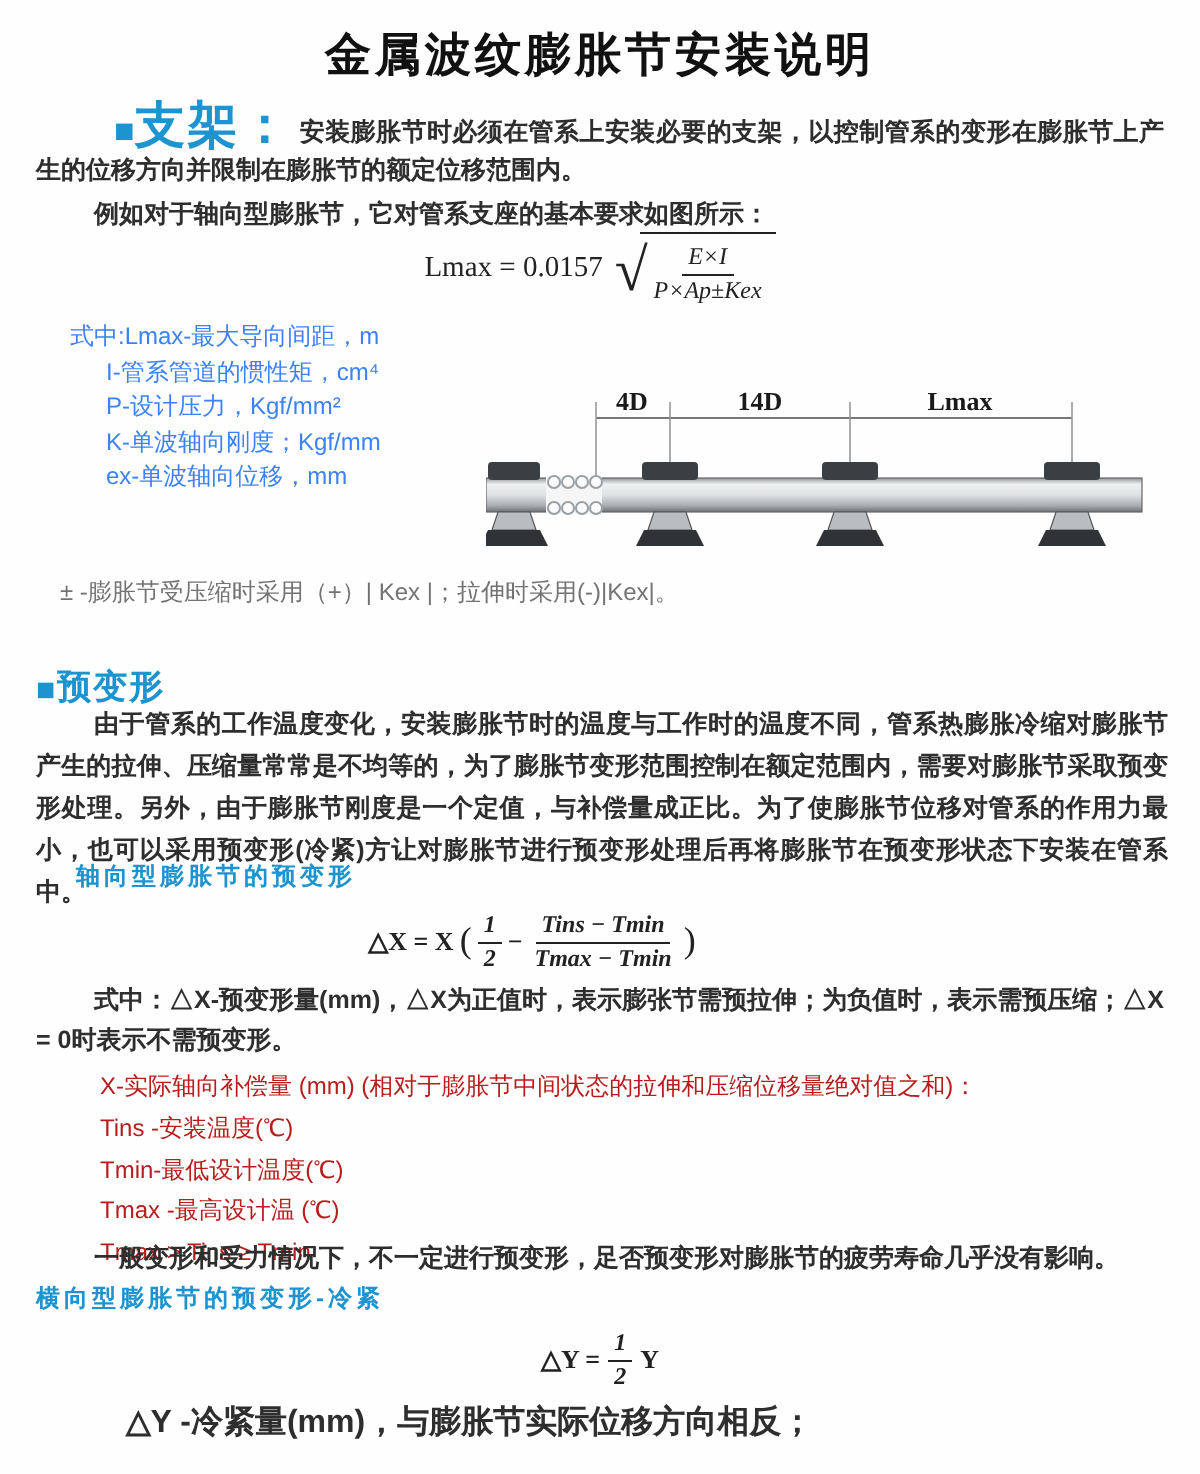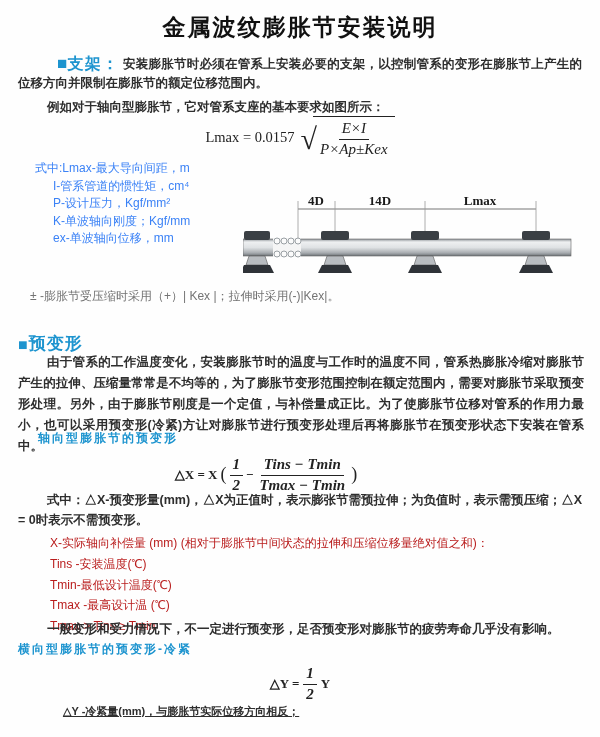--- a/index.html
+++ b/index.html
@@ -11,7 +11,7 @@
   .para{font-size:12.5px;line-height:19px;text-align:justify;font-weight:600;color:#2e2e2e;}
   .p1{top:54px;left:18px;width:564px;text-indent:39px;}
   .sec-marker{color:#1d94cf;font-size:17px;vertical-align:-1px;font-style:normal;}
-  .sec-inline{color:#1d94cf;font-size:16px;font-weight:bold;vertical-align:-1px;letter-spacing:1px;}
+  .sec-inline{color:#1d94cf;font-size:25px;font-weight:bold;vertical-align:-1px;letter-spacing:1px;}
   .p2{top:98px;left:18px;width:564px;text-indent:29px;}
   .formula{display:flex;justify-content:center;align-items:center;width:100%;
            font-family:"Liberation Serif",serif;color:#222;}

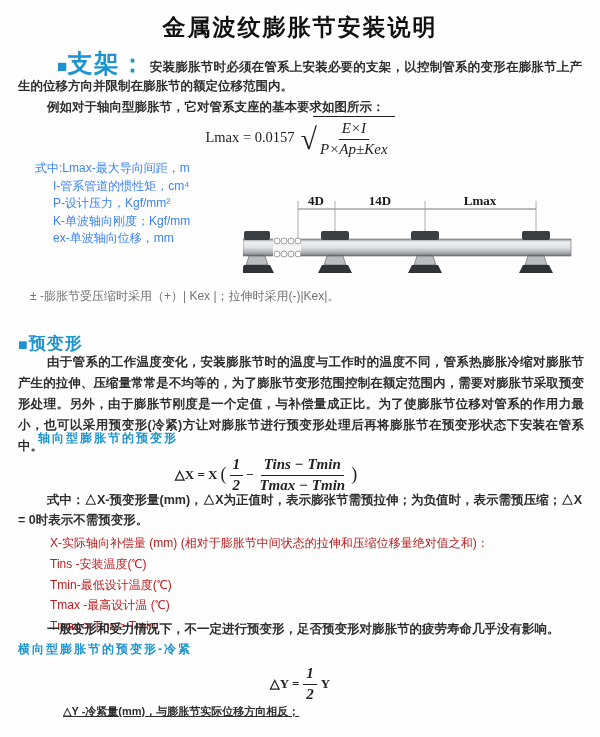--- a/index.html
+++ b/index.html
@@ -20,7 +20,7 @@
   .sqrt{font-size:30px;line-height:1;margin-right:-4px;transform:translateY(1px);font-weight:bold;}
   .radicand{border-top:1.6px solid #222;padding:2px 4px 0;display:inline-block;}
   .frac{display:inline-flex;flex-direction:column;align-items:center;
-        font-size:15px;font-style:italic;line-height:1.3;font-family:"Liberation Serif",serif;}
+        font-size:12px;font-style:italic;line-height:1.3;font-family:"Liberation Serif",serif;}
   .frac .num{border-bottom:1px solid #222;padding:0 3px;}
   .frac .den{padding:0 3px;}
   .defs{top:160px;left:35px;width:240px;font-size:12px;line-height:17.6px;color:#3b82f6;}

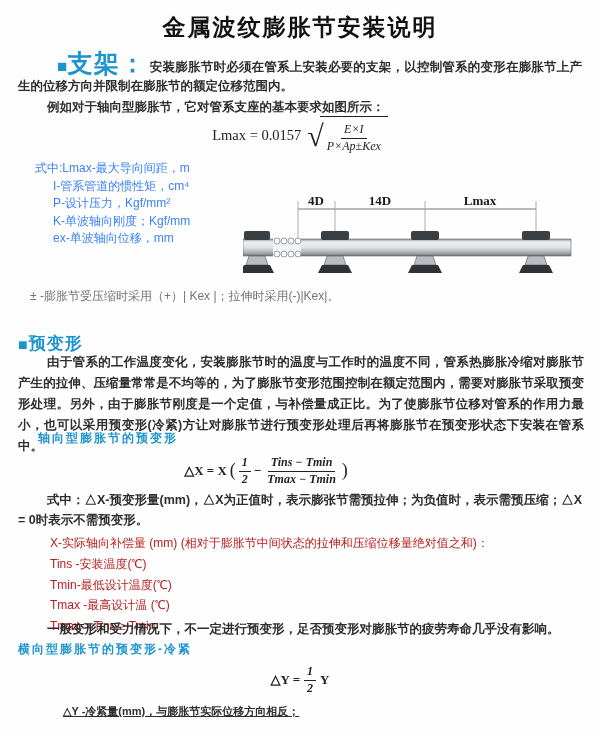--- a/index.html
+++ b/index.html
@@ -40,7 +40,7 @@
   .note1{top:620px;left:18px;width:564px;text-indent:29px;}
   .h4{top:641px;left:18px;}
   .f3{top:664px;left:0;font-size:13px;font-weight:600;gap:4px;}
-  .note2{top:702px;left:63px;font-size:11px;text-decoration:underline;}
+  .note2{top:702px;left:63px;font-size:16px;}
   svg text{font-family:"Liberation Serif",serif;}
 </style>
 </head>

